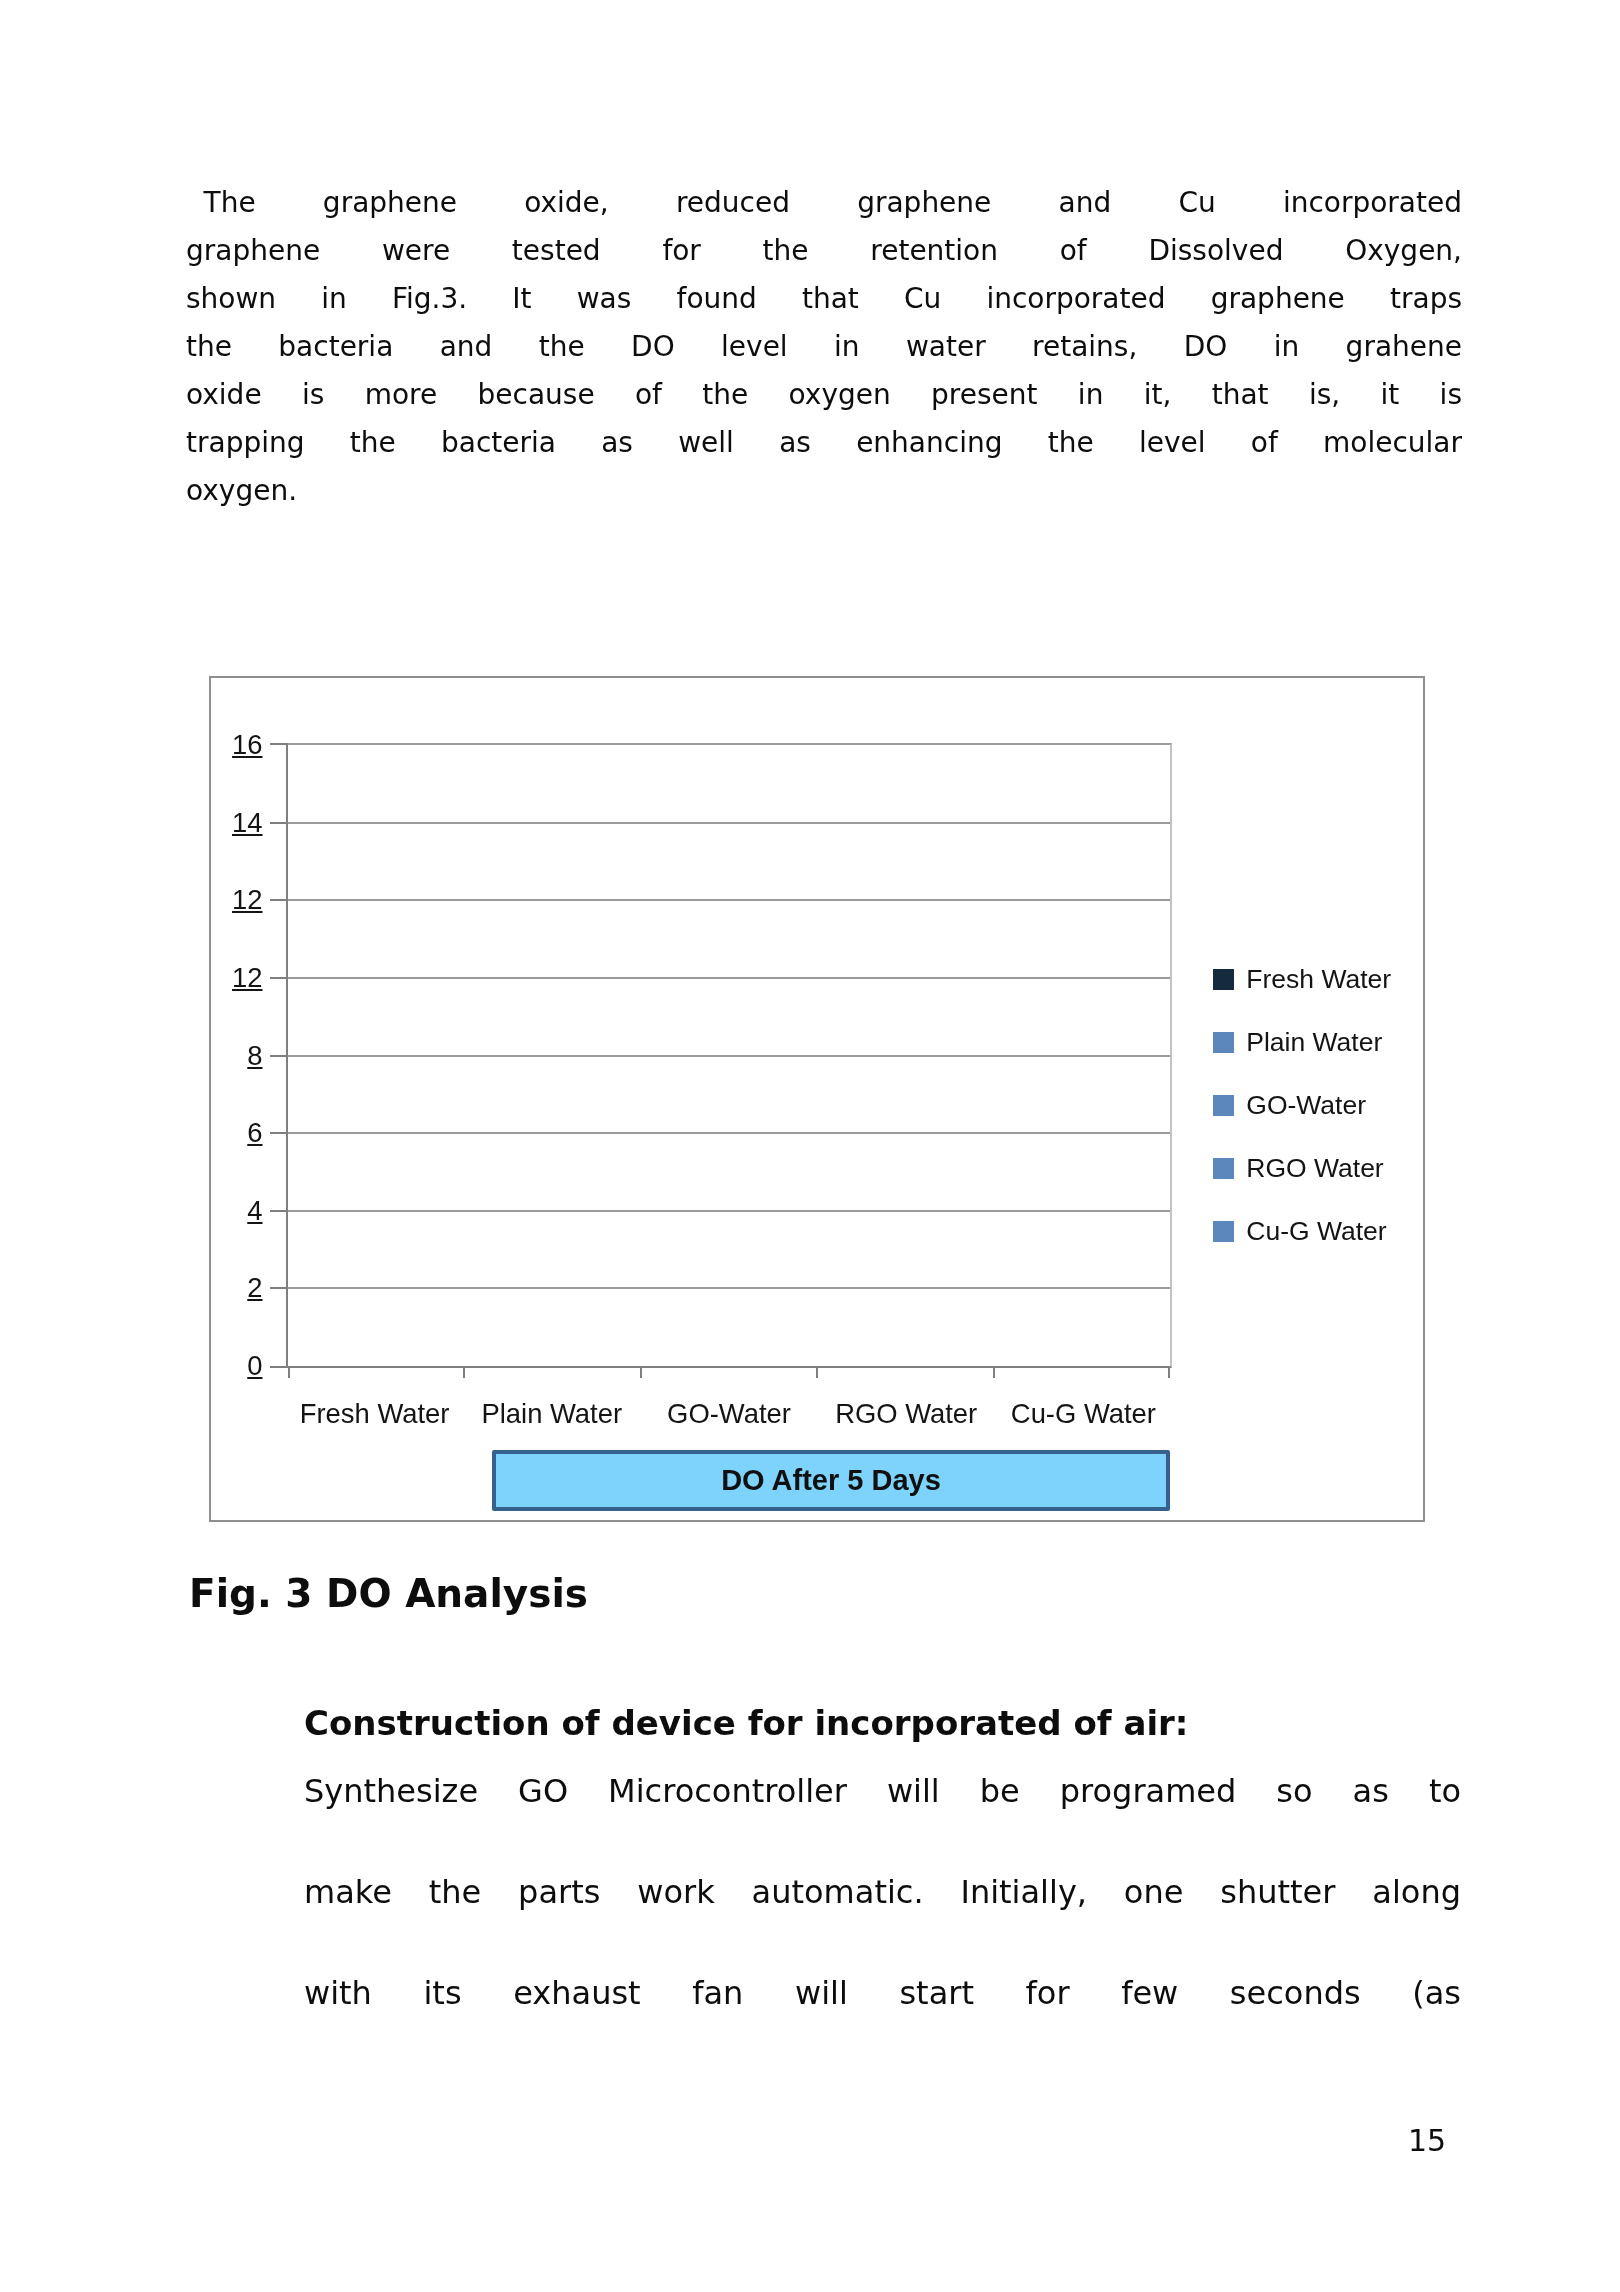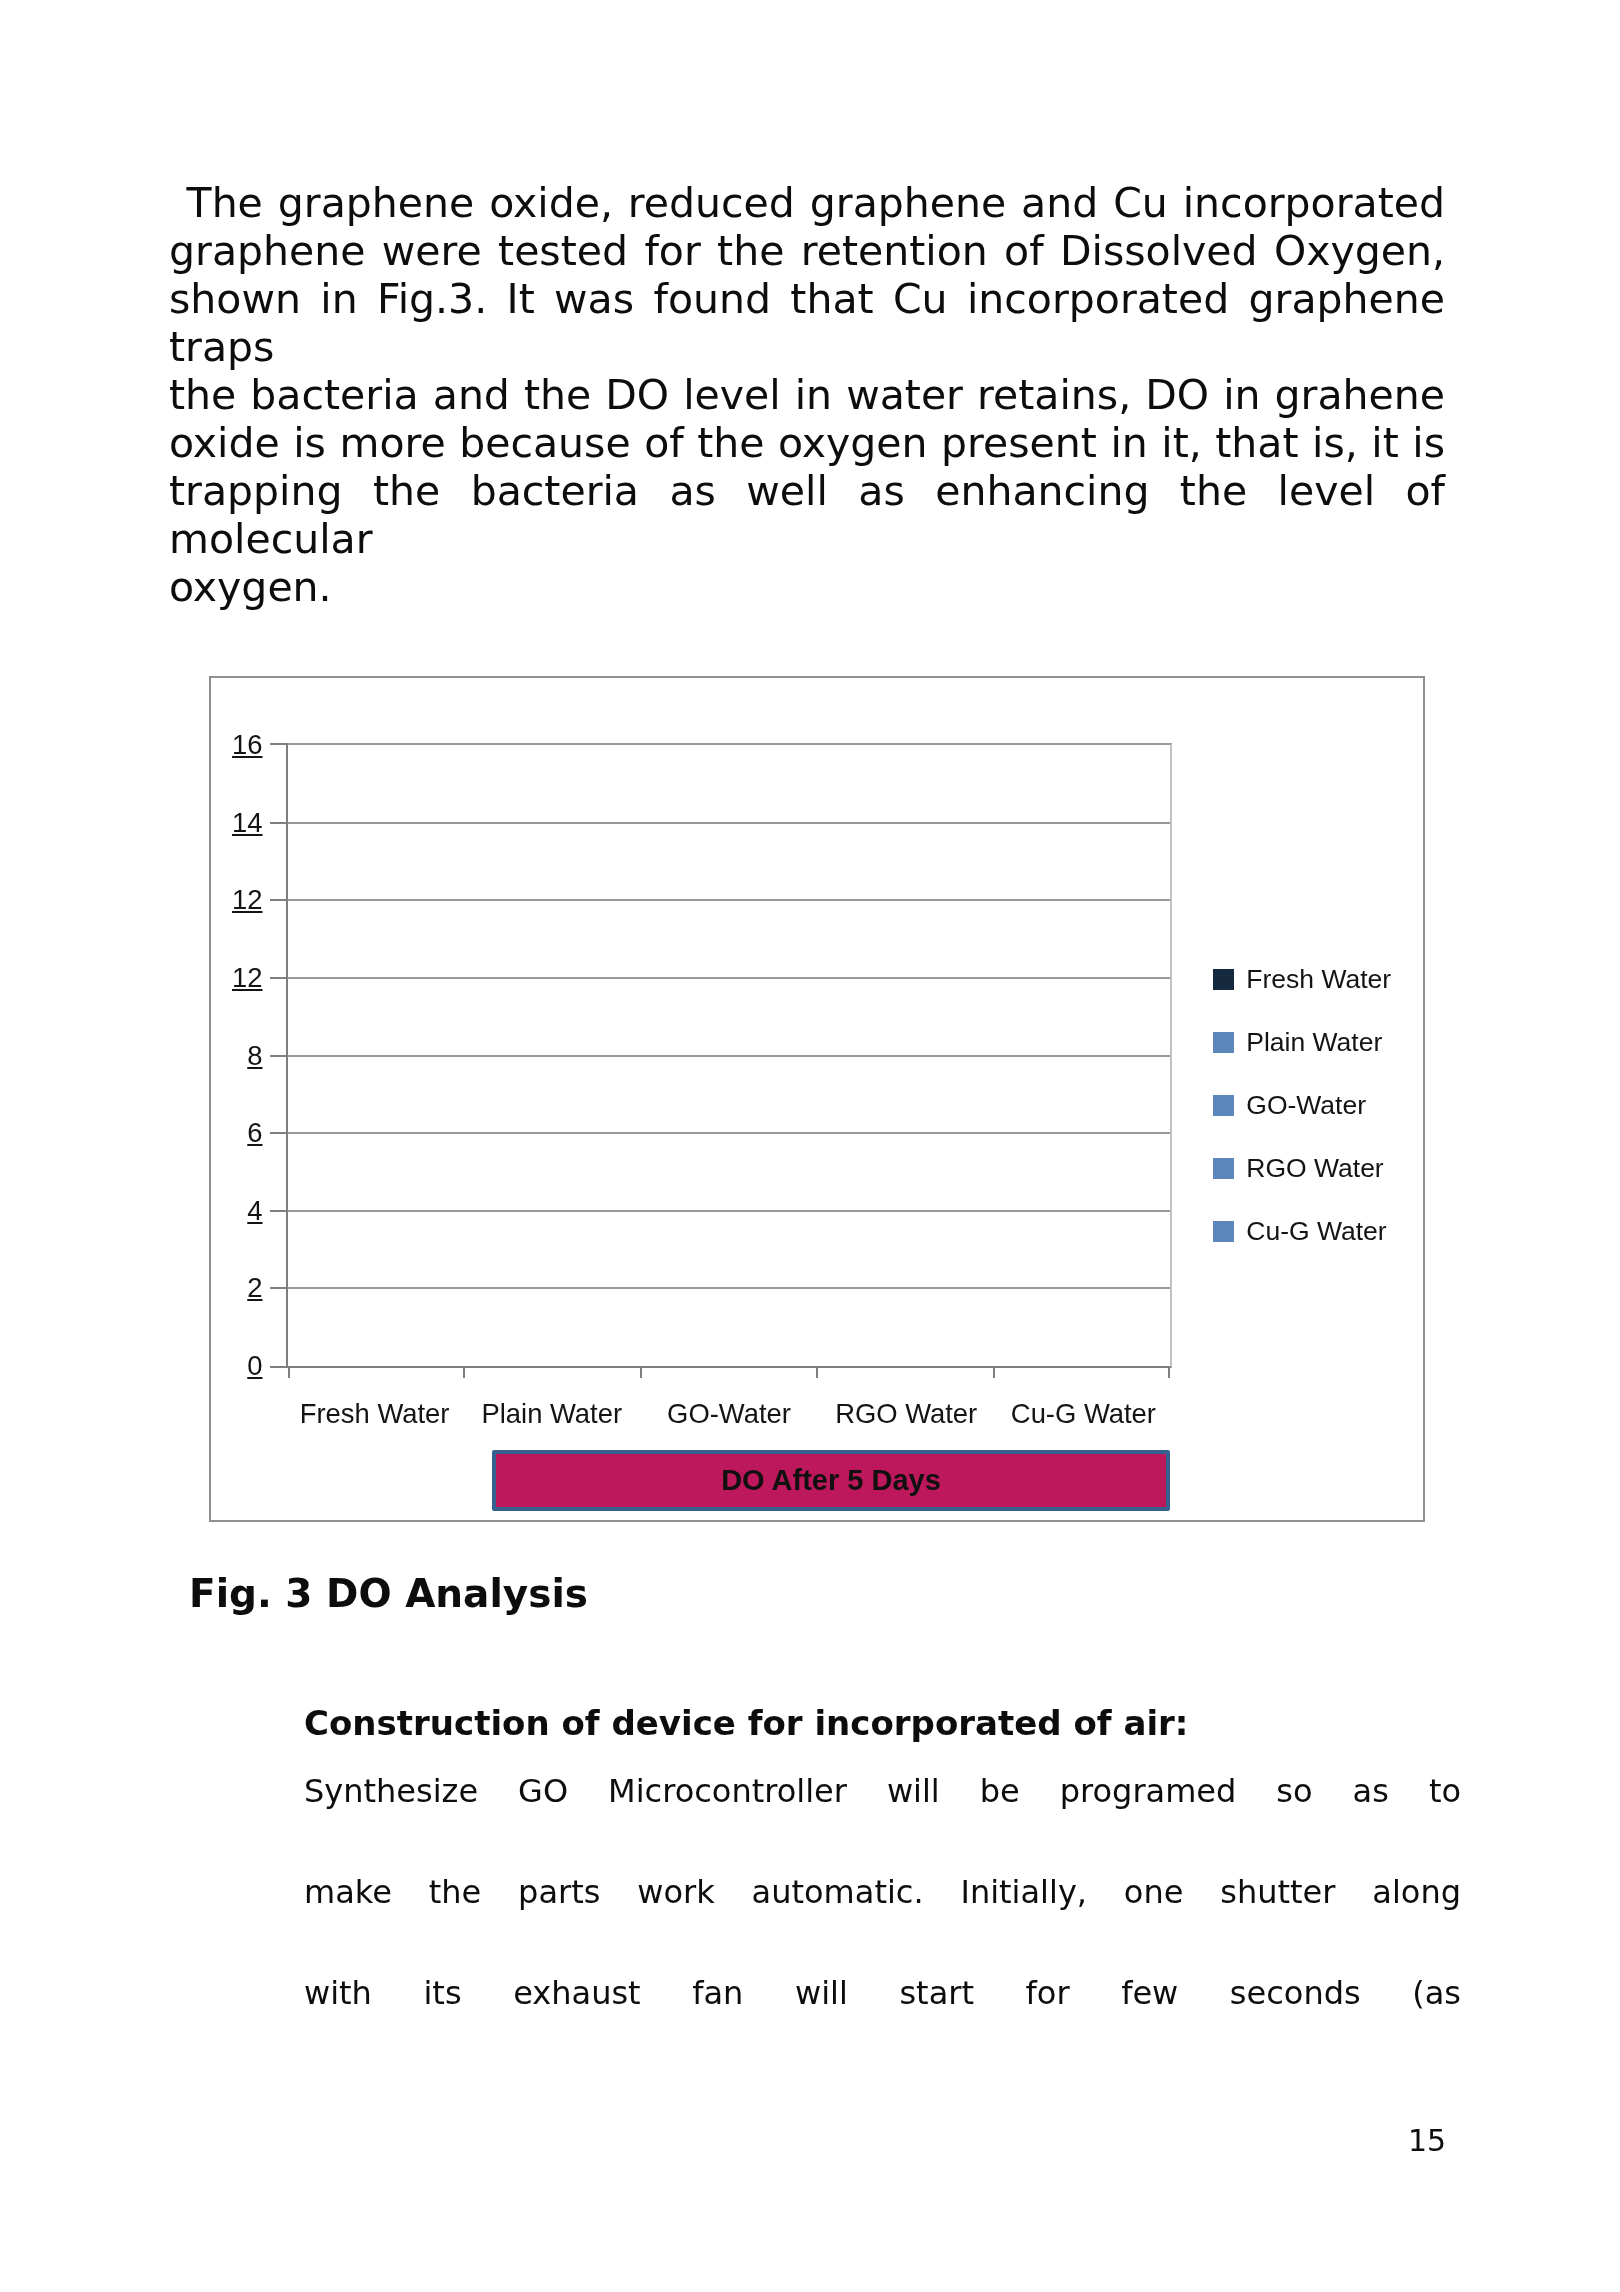--- a/index.html
+++ b/index.html
@@ -9,8 +9,8 @@
   }
 
   
-  .top-para { position:absolute; left:169px; top:179px; width:1276px;
-              font-size:41px; line-height:48px; }
+  .top-para { position:absolute; left:186px; top:179px; width:1276px;
+              font-size:28px; line-height:48px; }
   .jline { text-align:justify; text-align-last:justify; text-justify:inter-word; }
   .jline.first { padding-left:17.6px; box-sizing:border-box; }
   .jline.last { text-align-last:left; }

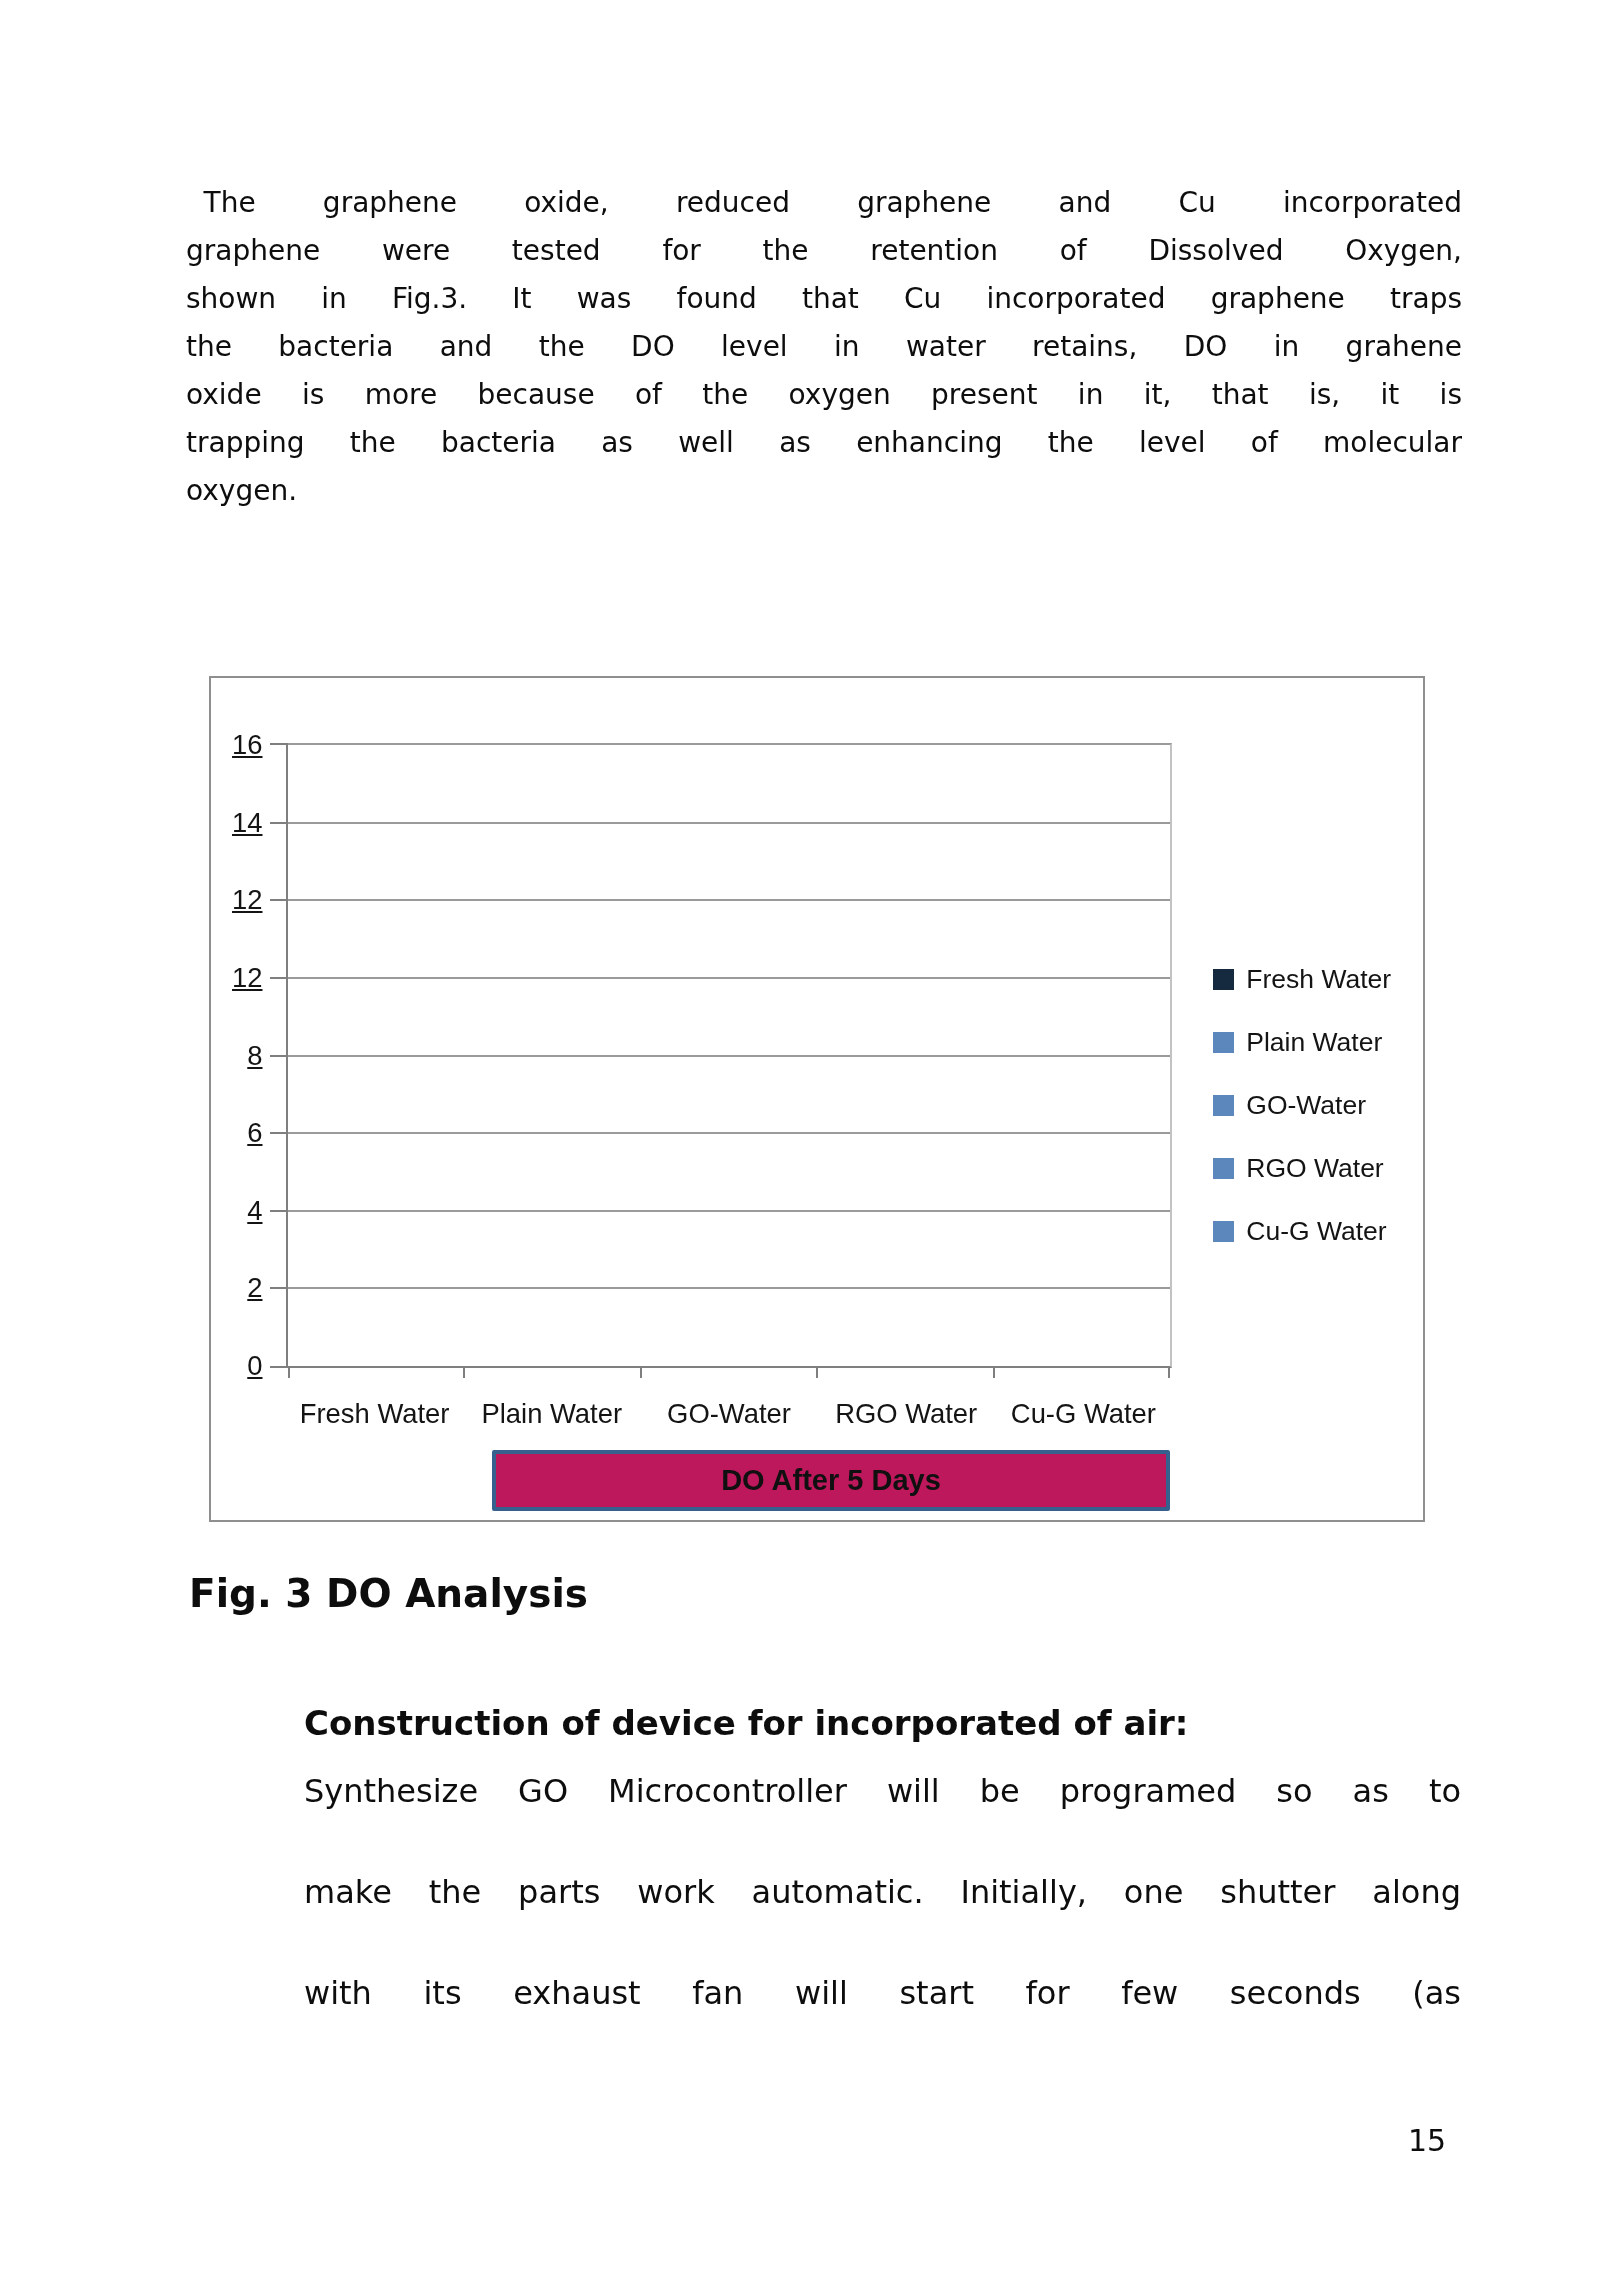--- a/index.html
+++ b/index.html
@@ -48,7 +48,7 @@
   .xaxis-box { position:absolute; left:281px; top:772px; width:678px; height:61px;
                border:4.9px solid #36618f; border-radius:2px; box-sizing:border-box;
                display:flex; align-items:center; justify-content:center;
-               font-size:29px; font-weight:bold; color:#101010; background:#be185d; }
+               font-size:29px; font-weight:bold; color:#101010; background:#7dd3fc; }
   .legend { position:absolute; left:1002px; top:286px; display:flex;
             flex-direction:column; gap:32px; font-size:26.5px; }
   .legend-item { display:flex; align-items:center; gap:12.7px; white-space:nowrap; }

